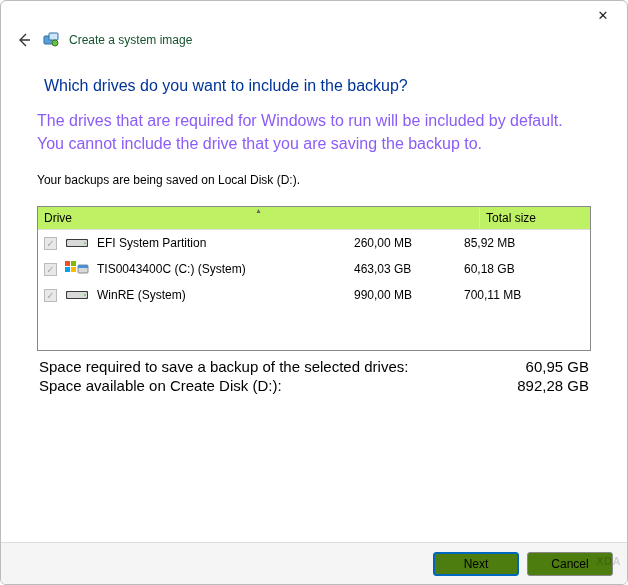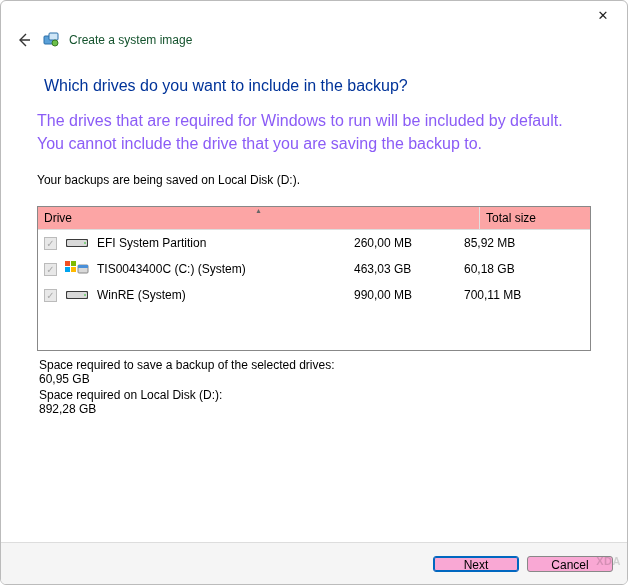--- a/index.html
+++ b/index.html
@@ -69,7 +69,7 @@
   .dt-header {
     display: flex;
     font-size: 12px;
-    background: #fca5a5;
+    background: #bef264;
     border-bottom: 1px solid #ddd;
   }
   .dt-header > div {

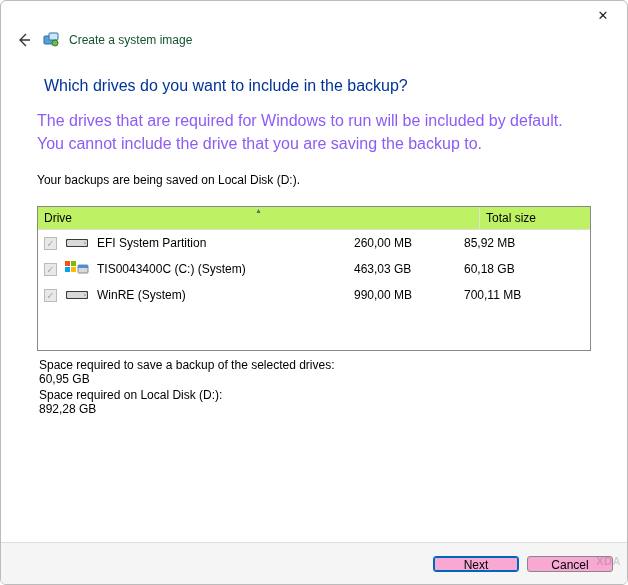--- a/index.html
+++ b/index.html
@@ -114,9 +114,8 @@
   .summary-rows { margin-top: 6px; }
   .summary-row {
     display: flex; justify-content: space-between;
-    font-size: 12px;
+    font-size: 15px;
     padding: 1px 2px;
-    flex-direction: column;
   }
   .footer {
     position: absolute;

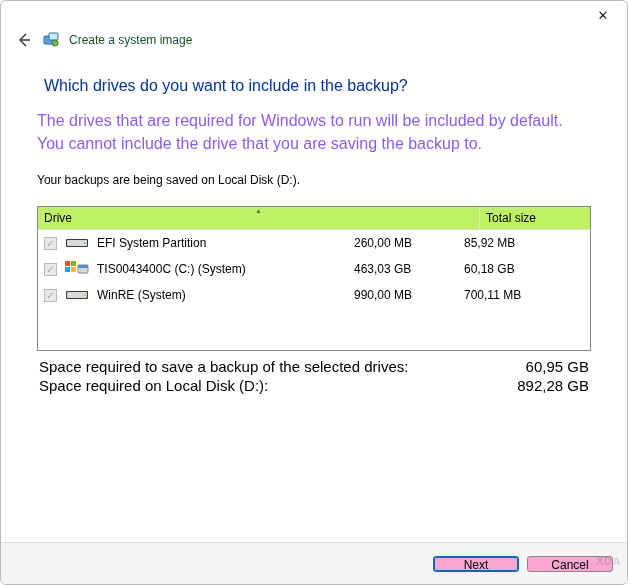--- a/index.html
+++ b/index.html
@@ -249,7 +249,7 @@
       <span>60,95 GB</span>
     </div>
     <div class="summary-row">
-      <span>Space required on Local Disk (D:):</span>
+      <span>Space available on Create Disk (D:):</span>
       <span>892,28 GB</span>
     </div>
   </div>

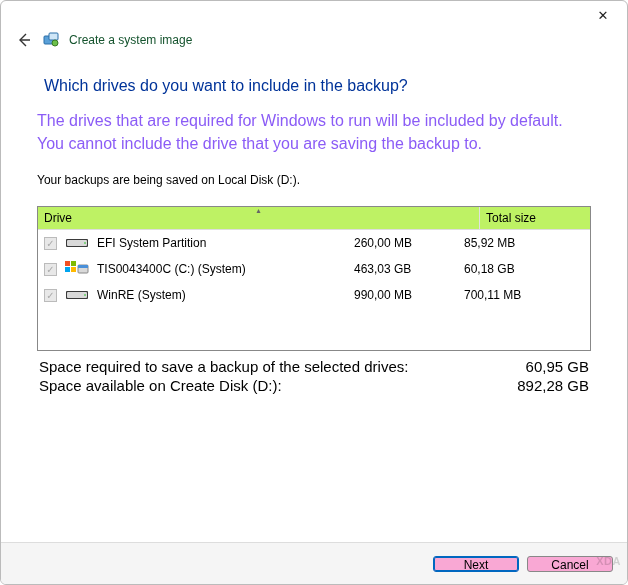--- a/index.html
+++ b/index.html
@@ -131,8 +131,8 @@
   }
   .btn {
     min-width: 86px;
-    height: 16px;
-    background: #f9a8d4;
+    height: 24px;
+    background: #4d7c0f;
     border: 1px solid #888;
     border-radius: 3px;
     font-size: 12px;

